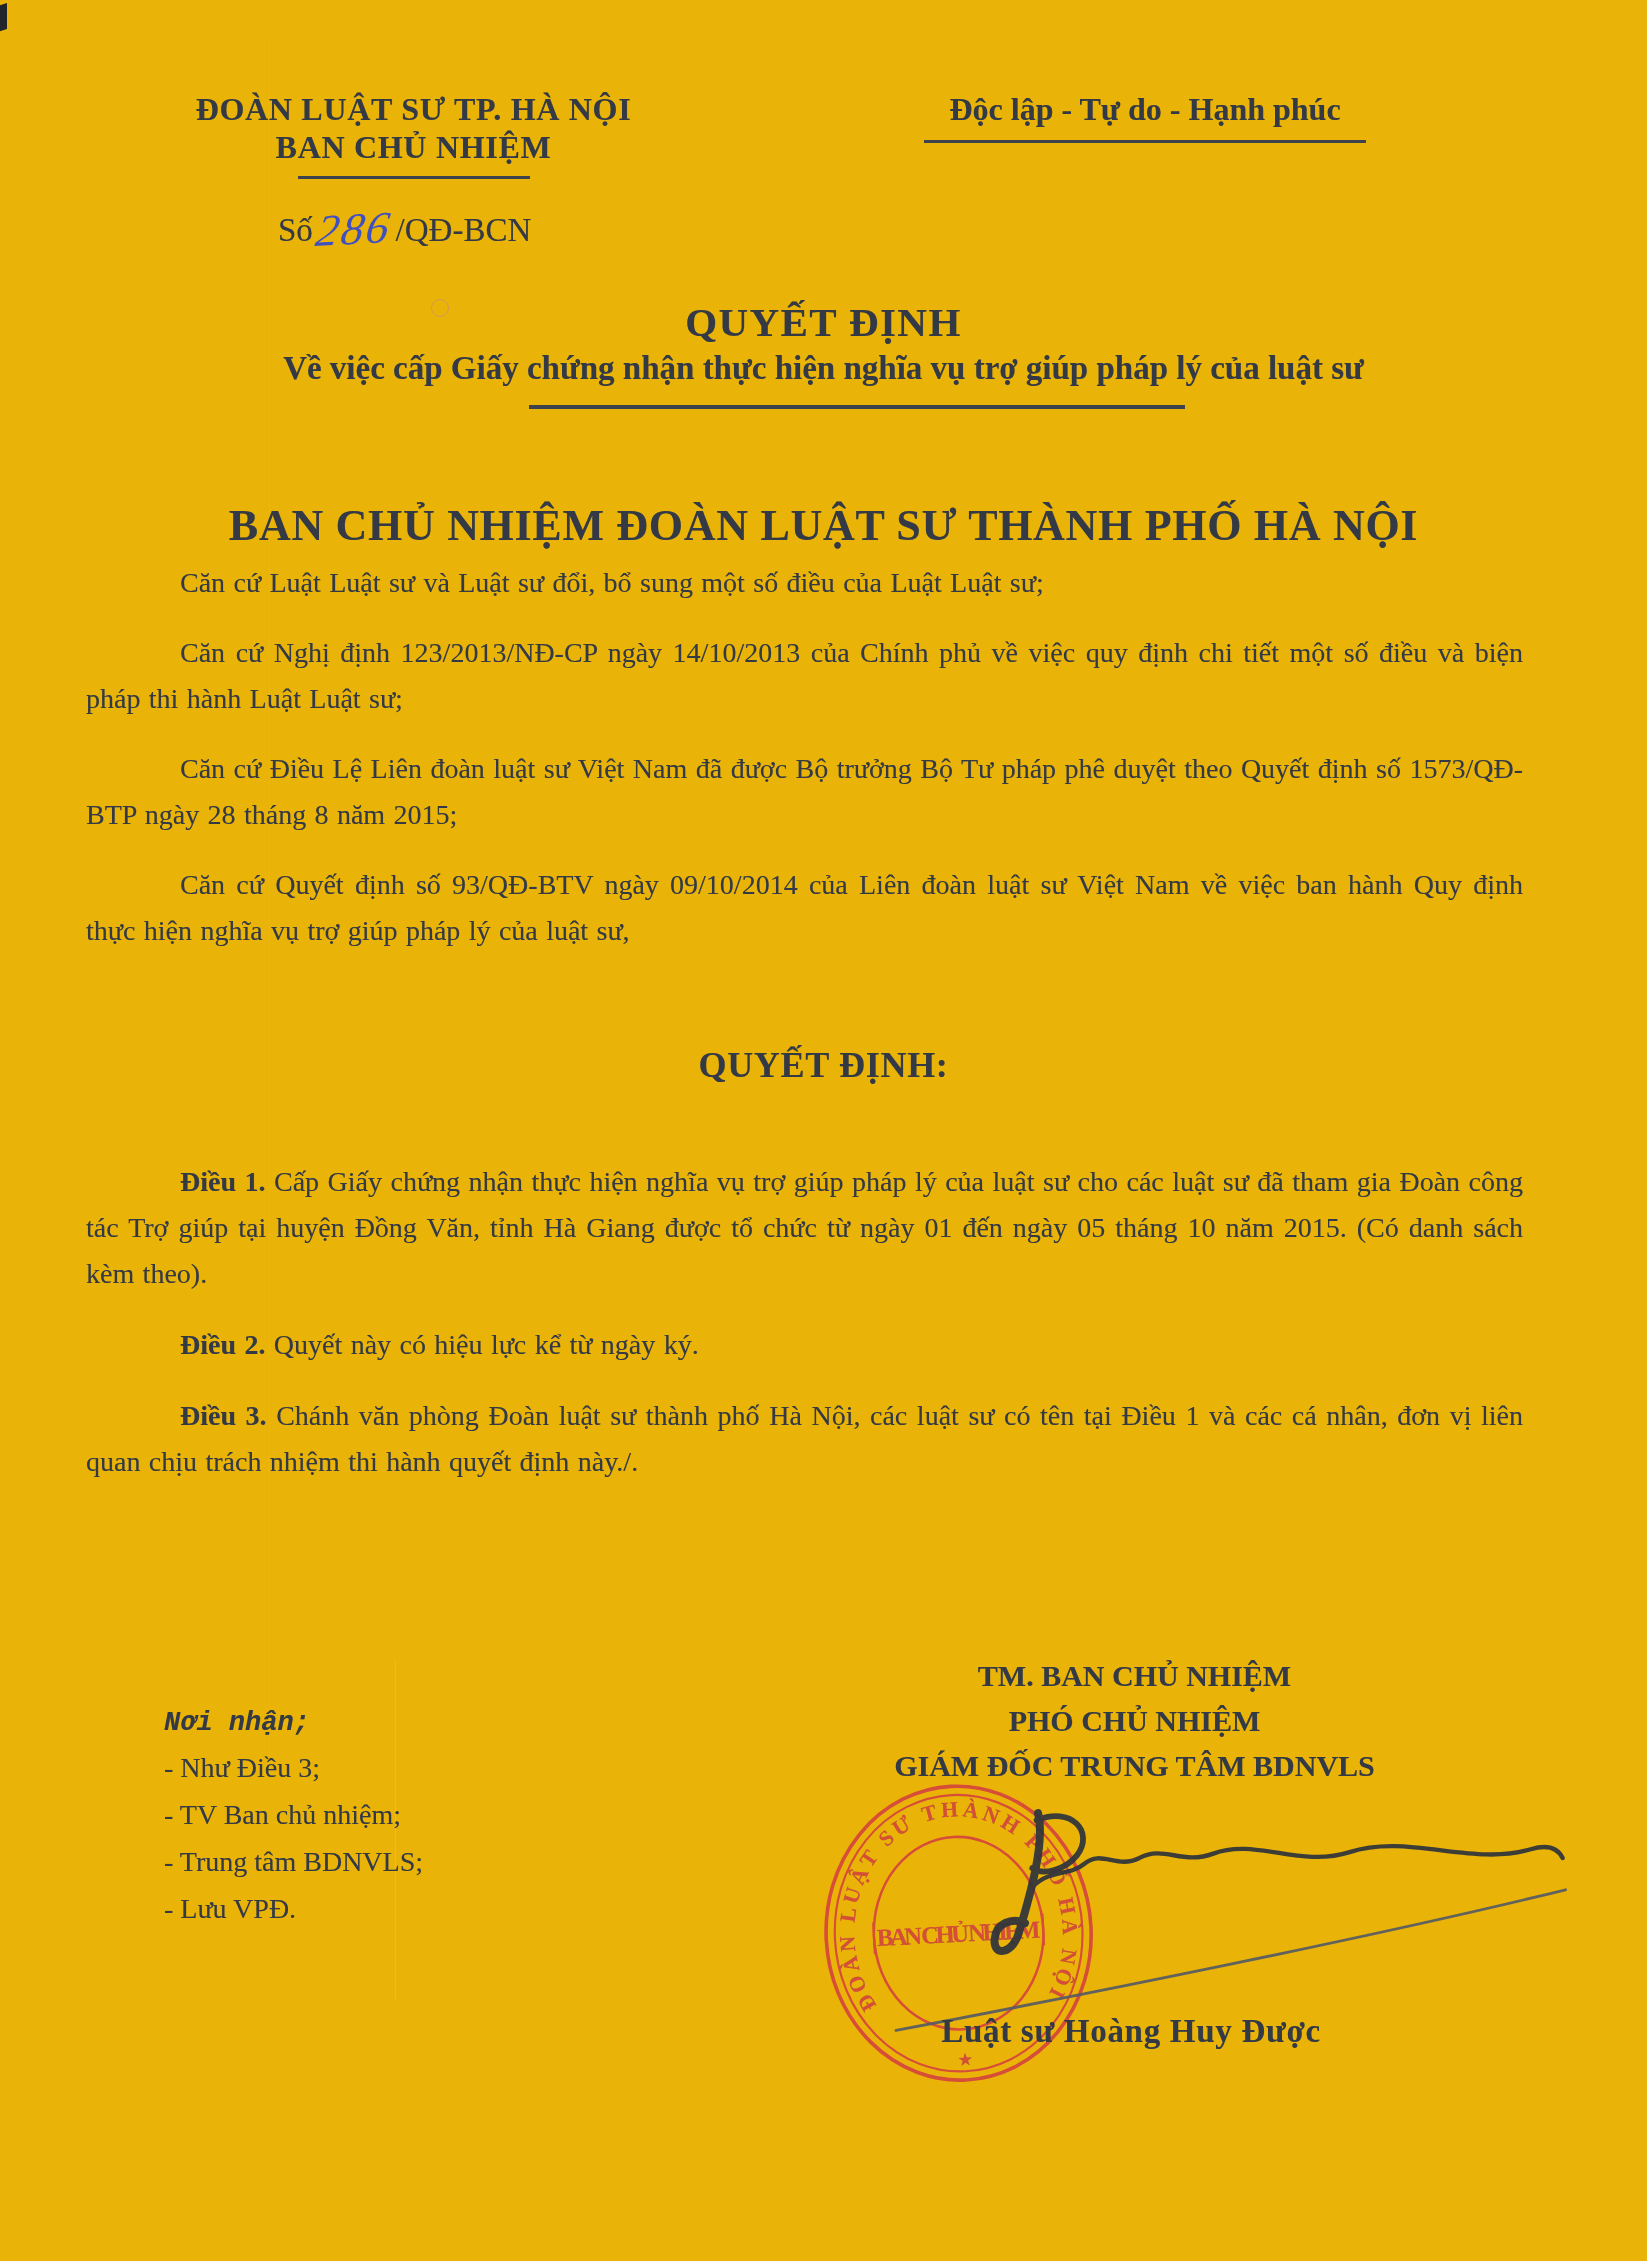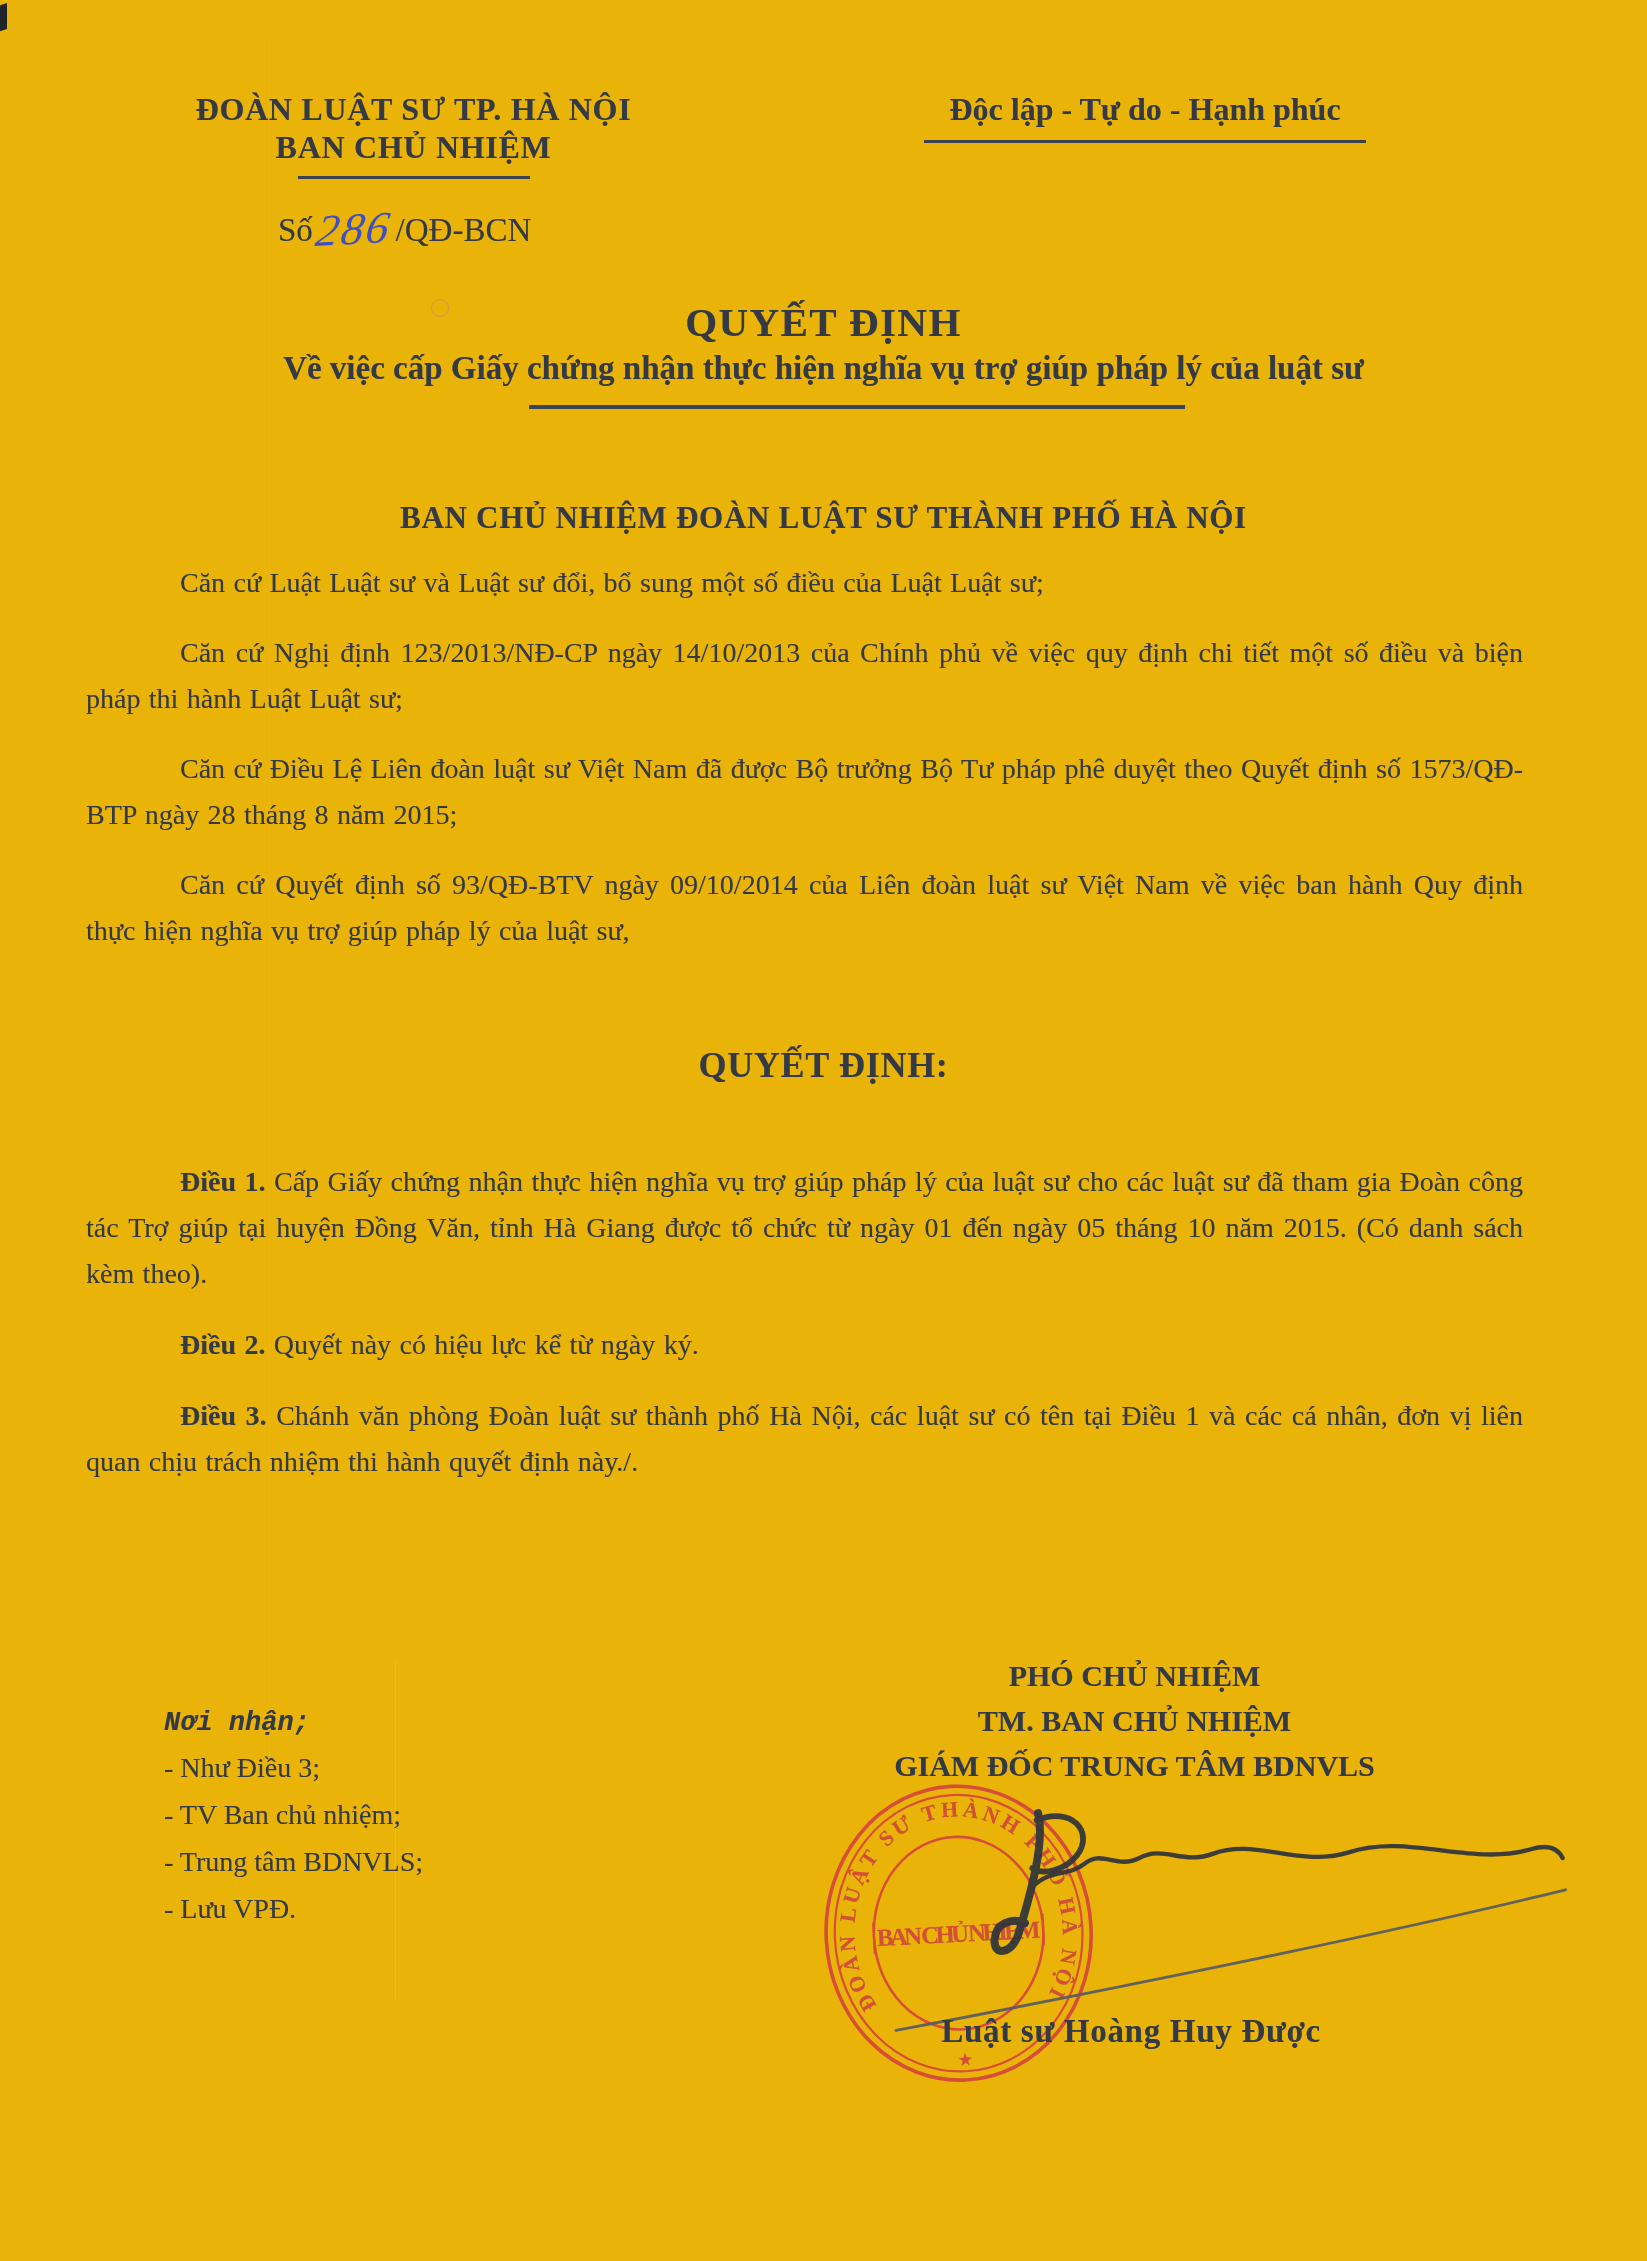--- a/index.html
+++ b/index.html
@@ -42,7 +42,7 @@
   .title-rule{width:656px;height:3.6px;margin:16px auto 0;position:relative;left:33px;}
 
   .issuer-heading{left:0;top:500px;width:1647px;text-align:center;
-    font-size:31px;font-weight:bold;letter-spacing:0.7px;}
+    font-size:44px;font-weight:bold;letter-spacing:0.7px;}
 
   
   .recitals{left:86px;top:560px;width:1453px;}

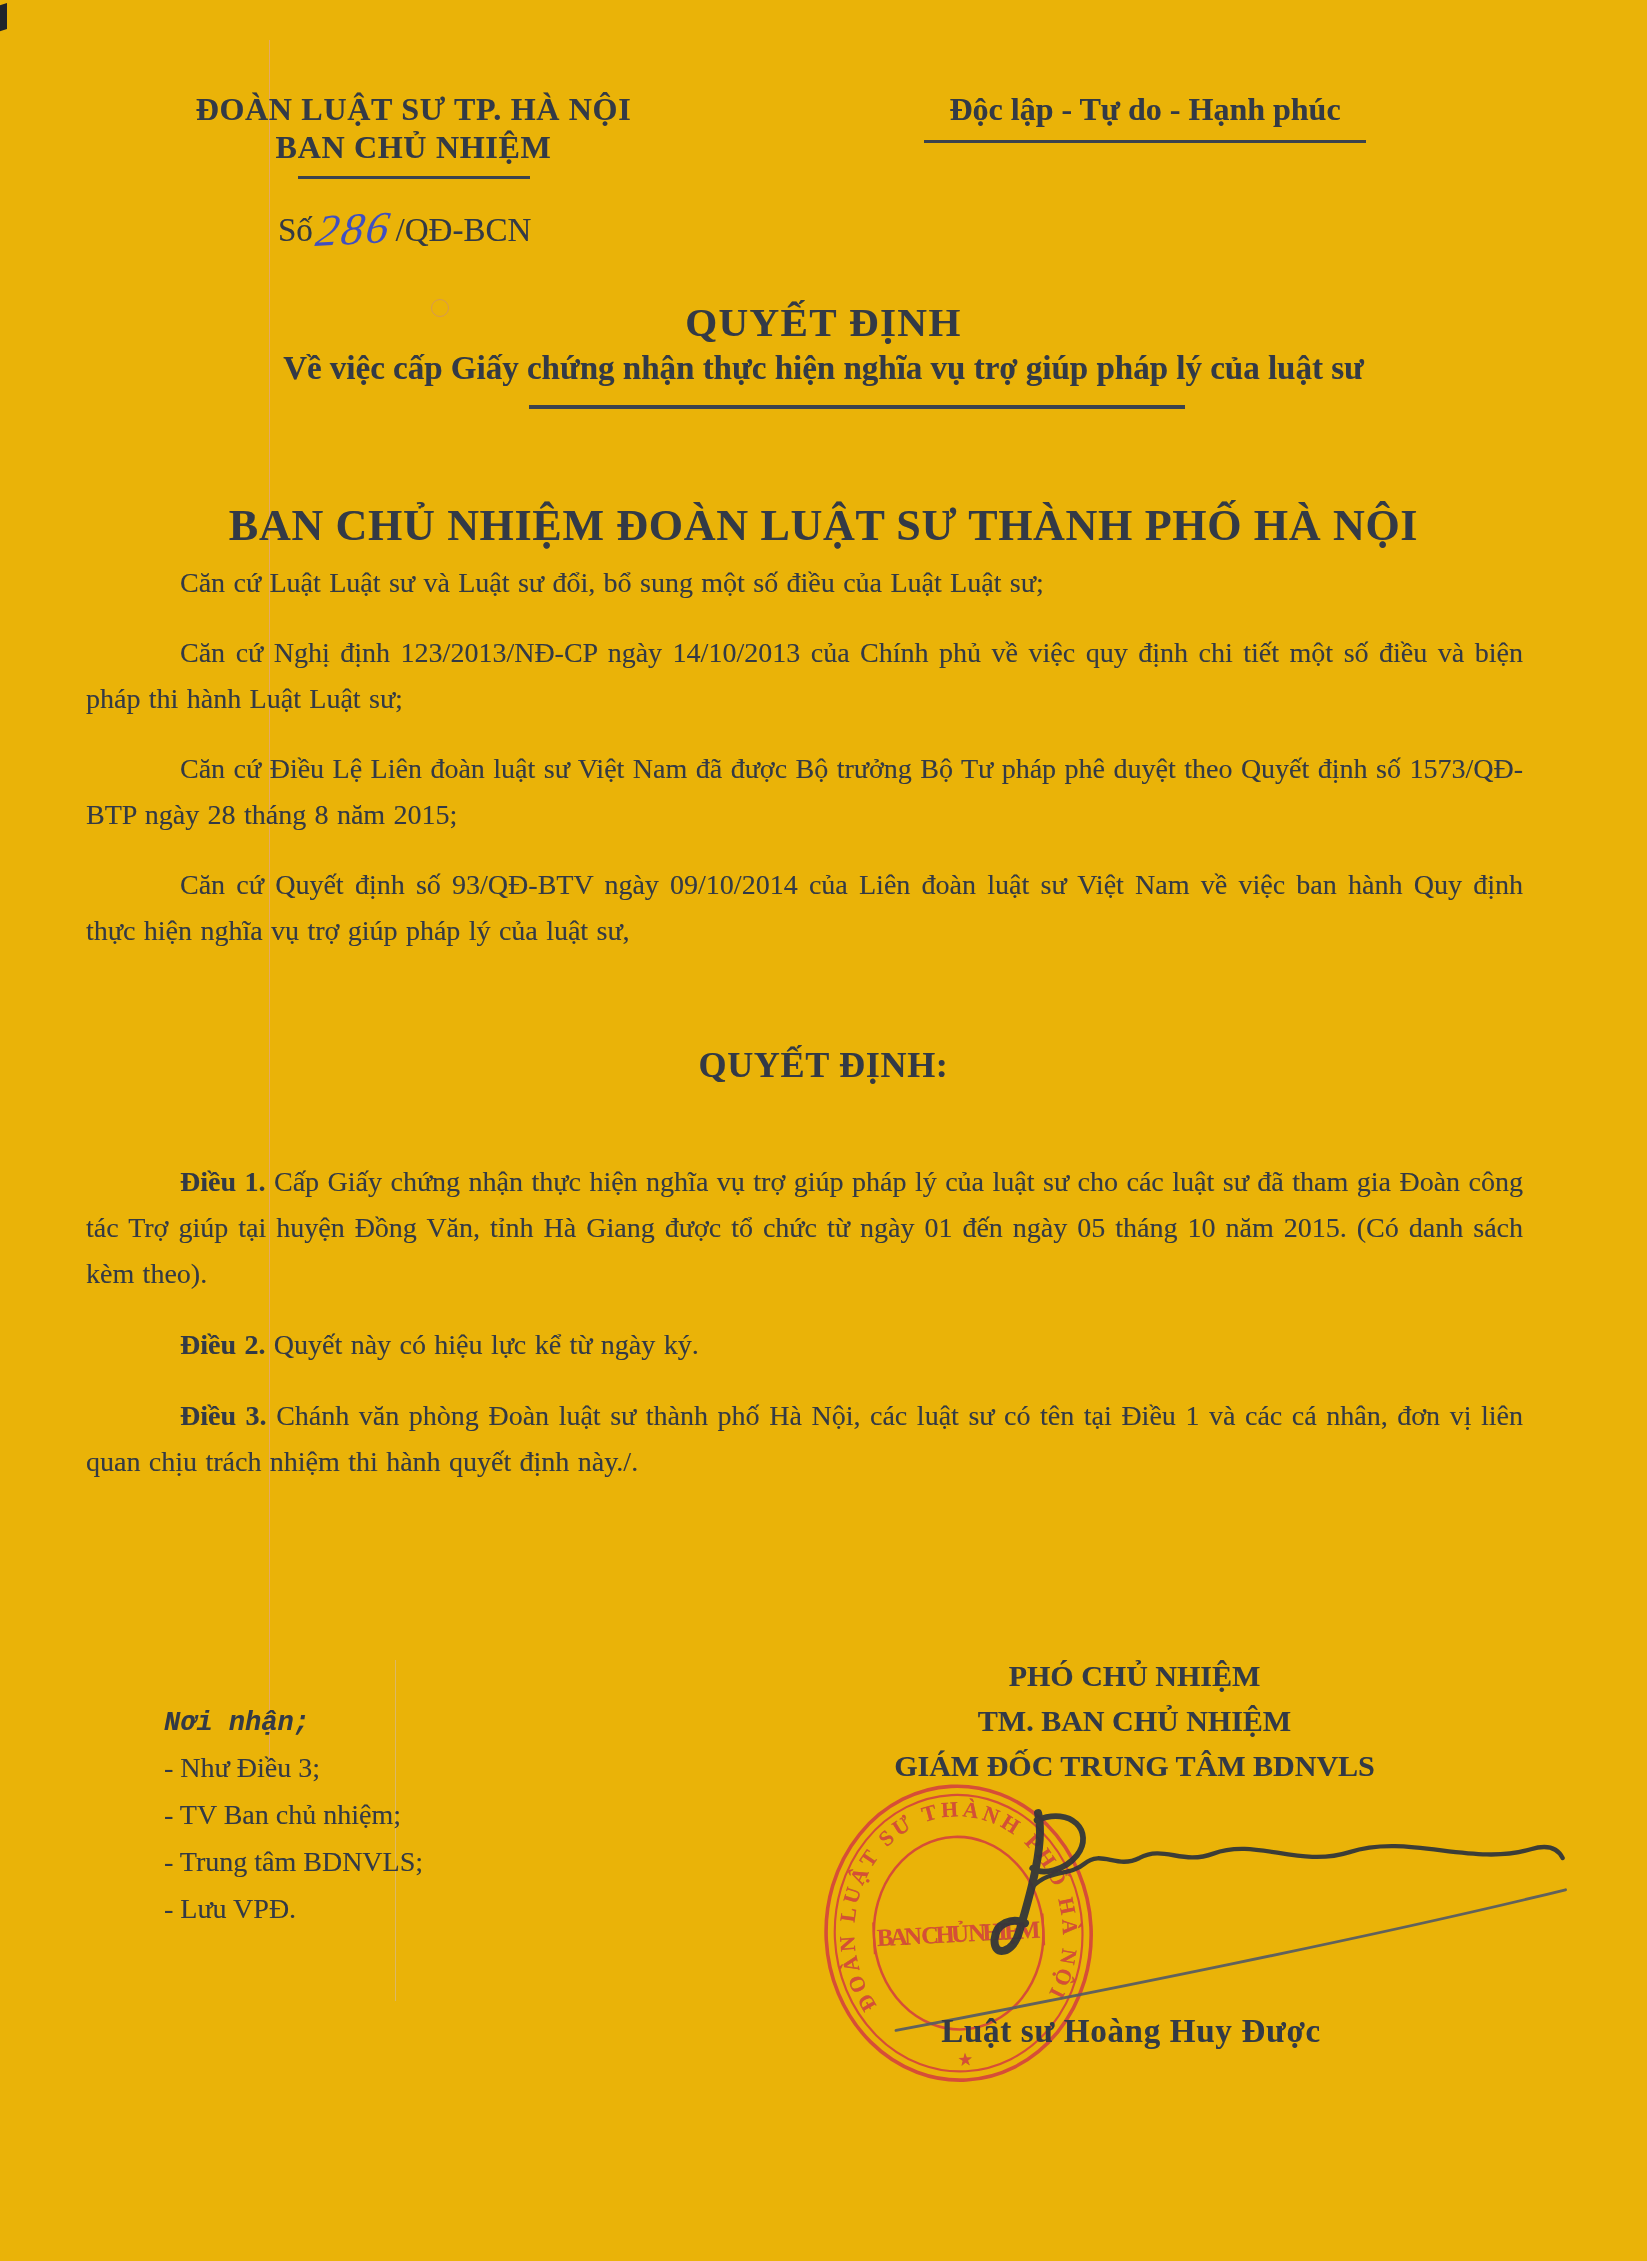--- a/index.html
+++ b/index.html
@@ -138,8 +138,8 @@
   </div>
 
   <div class="abs sig-block">
+    <div>TM. BAN CHỦ NHIỆM</div>
     <div>PHÓ CHỦ NHIỆM</div>
-    <div>TM. BAN CHỦ NHIỆM</div>
     <div>GIÁM ĐỐC TRUNG TÂM BDNVLS</div>
   </div>
 

